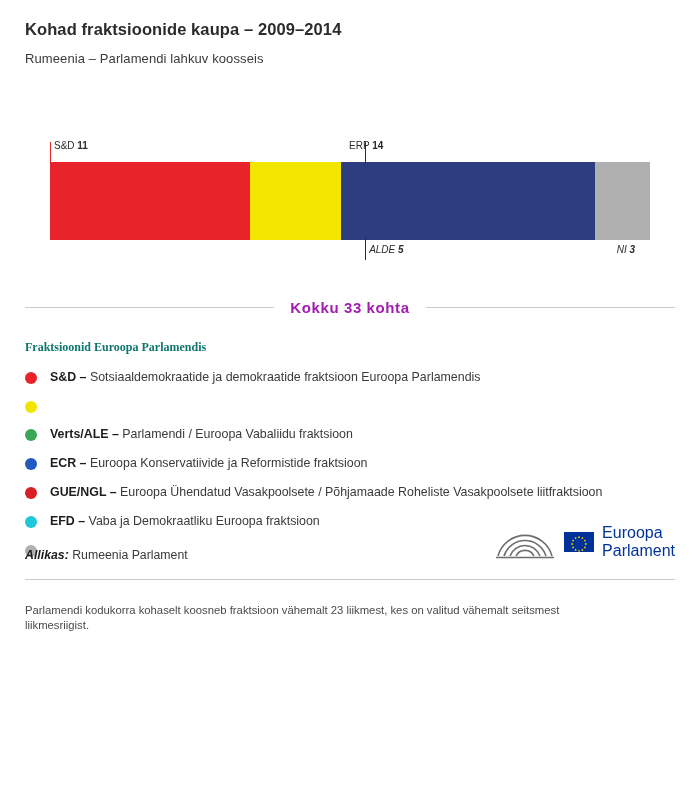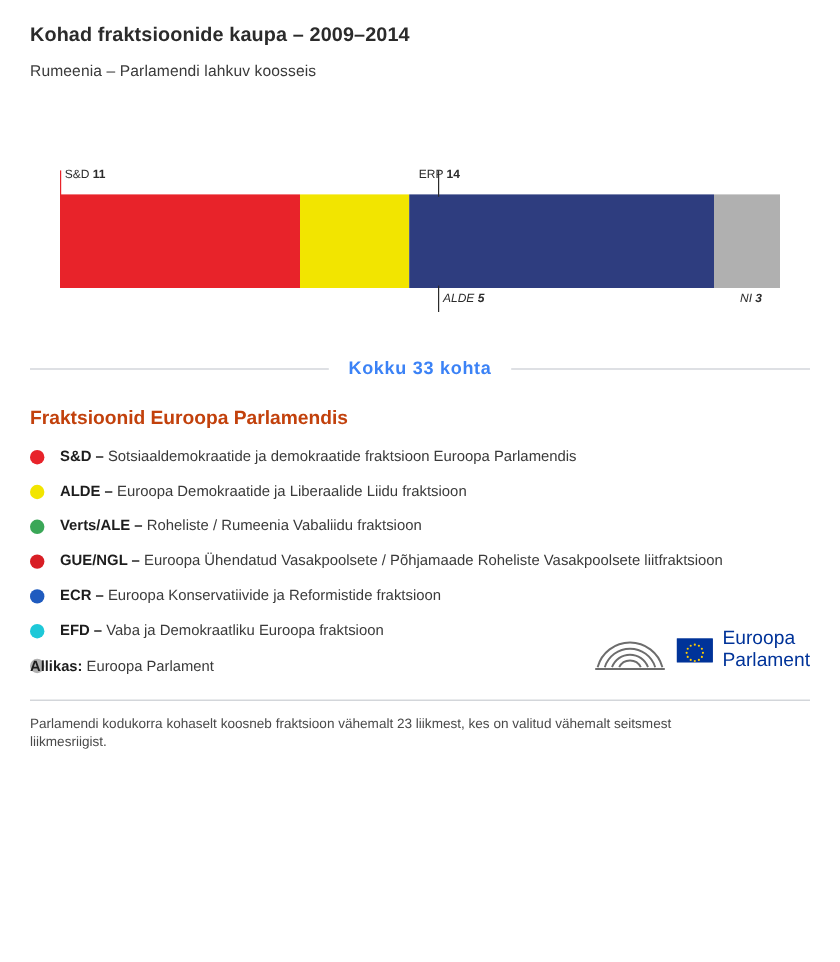--- a/index.html
+++ b/index.html
@@ -105,7 +105,7 @@
     padding: 0 16px;
     font-size: 15px;
     font-weight: bold;
-    color: #3b82f6;
+    color: #a21caf;
     letter-spacing: 0.6px;
   }
 

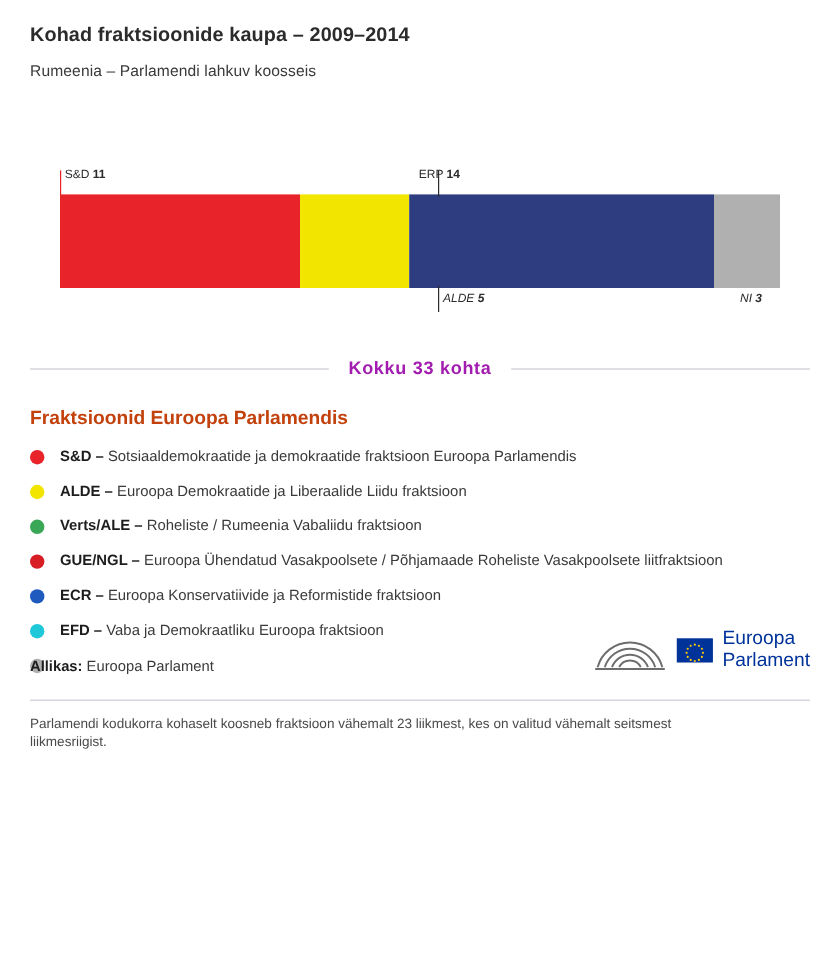--- a/index.html
+++ b/index.html
@@ -111,10 +111,11 @@
 
   
   .legend-title {
-    font-size: 16px;
+    font-size: 12px;
     font-weight: bold;
     margin-top: 20px;
-    color: #c2410c;
+    color: #0f766e;
+    font-family: Liberation Serif, serif;
   }
   .legend {
     margin-top: 14px;

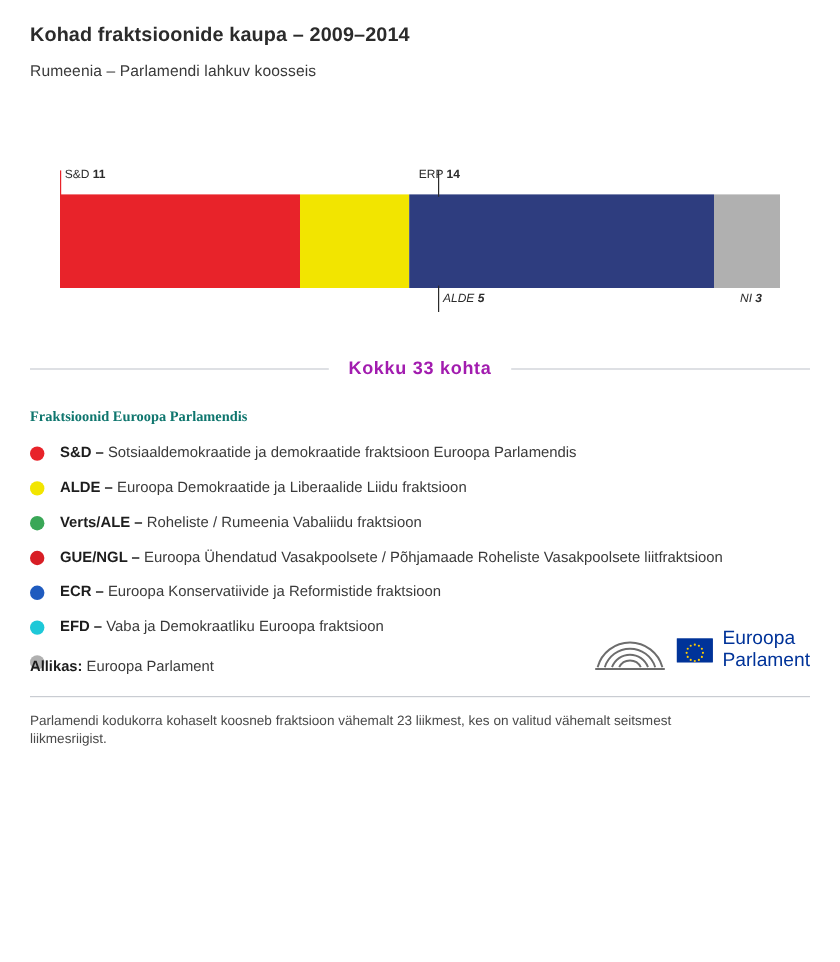--- a/index.html
+++ b/index.html
@@ -232,7 +232,6 @@
       </div>
       <div class="legend-row">
         <span class="dot" style="background: rgb(242, 229, 0);"></span>
-        <div class="legend-text"><span class="abbr">ALDE –</span><span> Euroopa Demokraatide ja Liberaalide Liidu fraktsioon</span></div>
       </div>
       <div class="legend-row">
         <span class="dot" style="background: rgb(58, 167, 87);"></span>

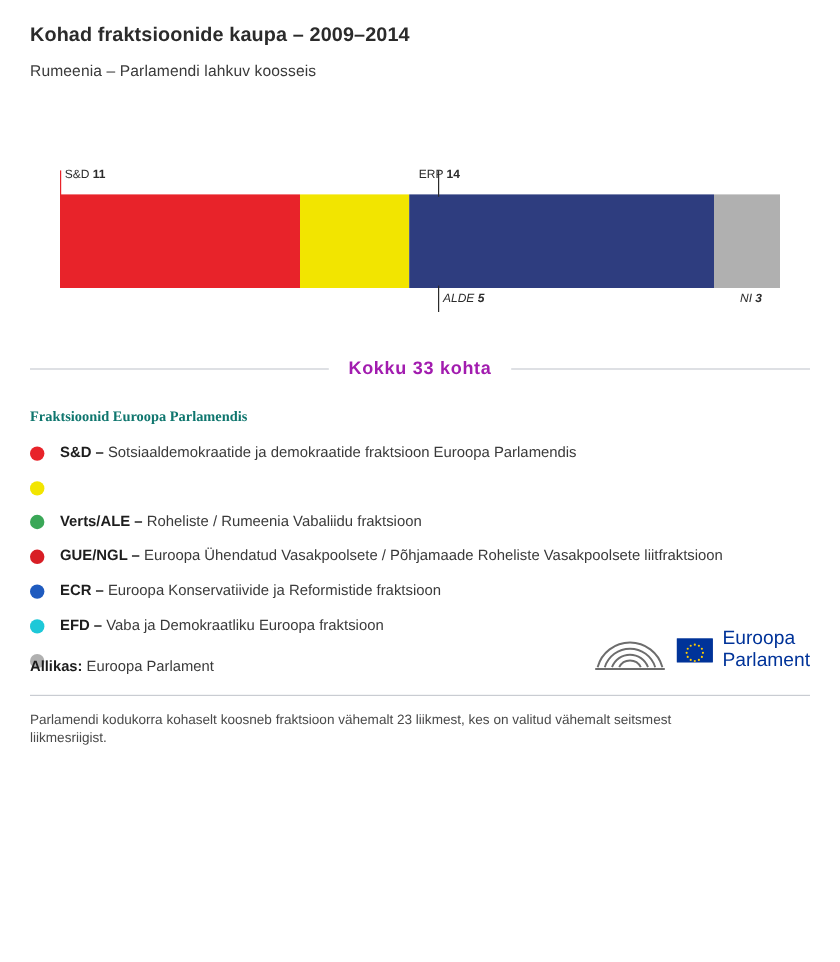--- a/index.html
+++ b/index.html
@@ -235,7 +235,7 @@
       </div>
       <div class="legend-row">
         <span class="dot" style="background: rgb(58, 167, 87);"></span>
-        <div class="legend-text"><span class="abbr">Verts/ALE –</span><span> Roheliste / Rumeenia Vabaliidu fraktsioon</span></div>
+        <div class="legend-text"><span class="abbr">Verts/ALE –</span><span> Parlamendi / Euroopa Vabaliidu fraktsioon</span></div>
       </div>
       <div class="legend-row">
         <span class="dot" style="background: rgb(216, 30, 37);"></span>

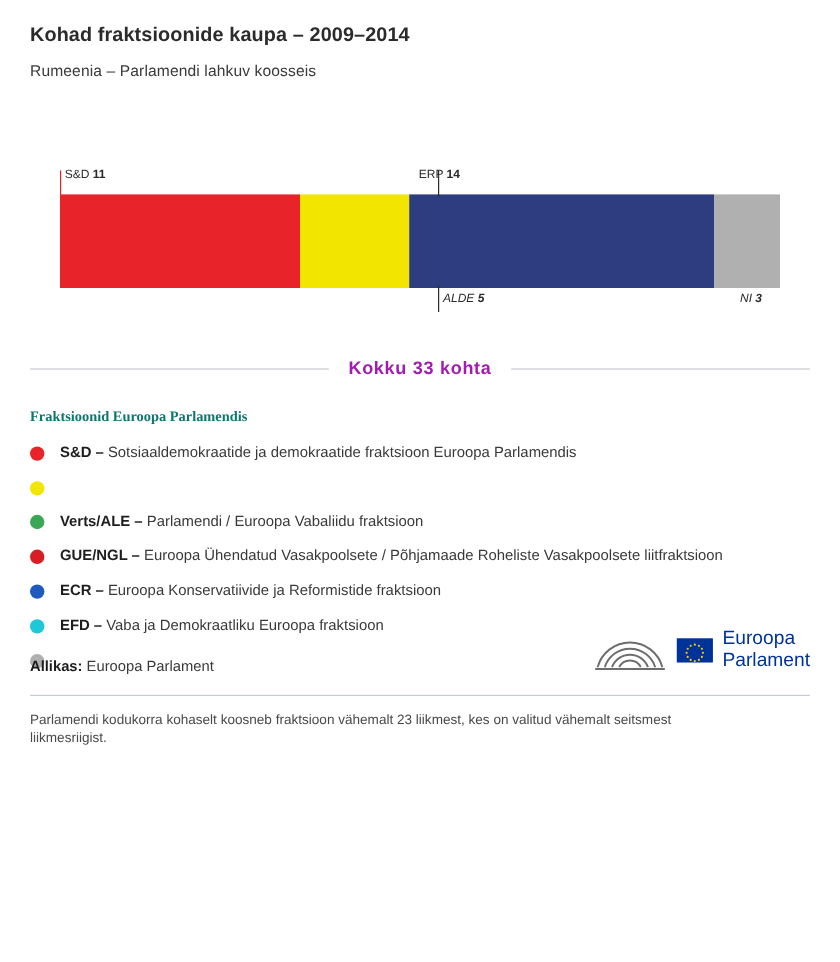--- a/index.html
+++ b/index.html
@@ -238,12 +238,12 @@
         <div class="legend-text"><span class="abbr">Verts/ALE –</span><span> Parlamendi / Euroopa Vabaliidu fraktsioon</span></div>
       </div>
       <div class="legend-row">
+        <span class="dot" style="background: rgb(31, 91, 191);"></span>
+        <div class="legend-text"><span class="abbr">ECR –</span><span> Euroopa Konservatiivide ja Reformistide fraktsioon</span></div>
+      </div>
+      <div class="legend-row">
         <span class="dot" style="background: rgb(216, 30, 37);"></span>
         <div class="legend-text"><span class="abbr">GUE/NGL –</span><span> Euroopa Ühendatud Vasakpoolsete / Põhjamaade Roheliste Vasakpoolsete liitfraktsioon</span></div>
-      </div>
-      <div class="legend-row">
-        <span class="dot" style="background: rgb(31, 91, 191);"></span>
-        <div class="legend-text"><span class="abbr">ECR –</span><span> Euroopa Konservatiivide ja Reformistide fraktsioon</span></div>
       </div>
       <div class="legend-row">
         <span class="dot" style="background: rgb(30, 200, 216);"></span>

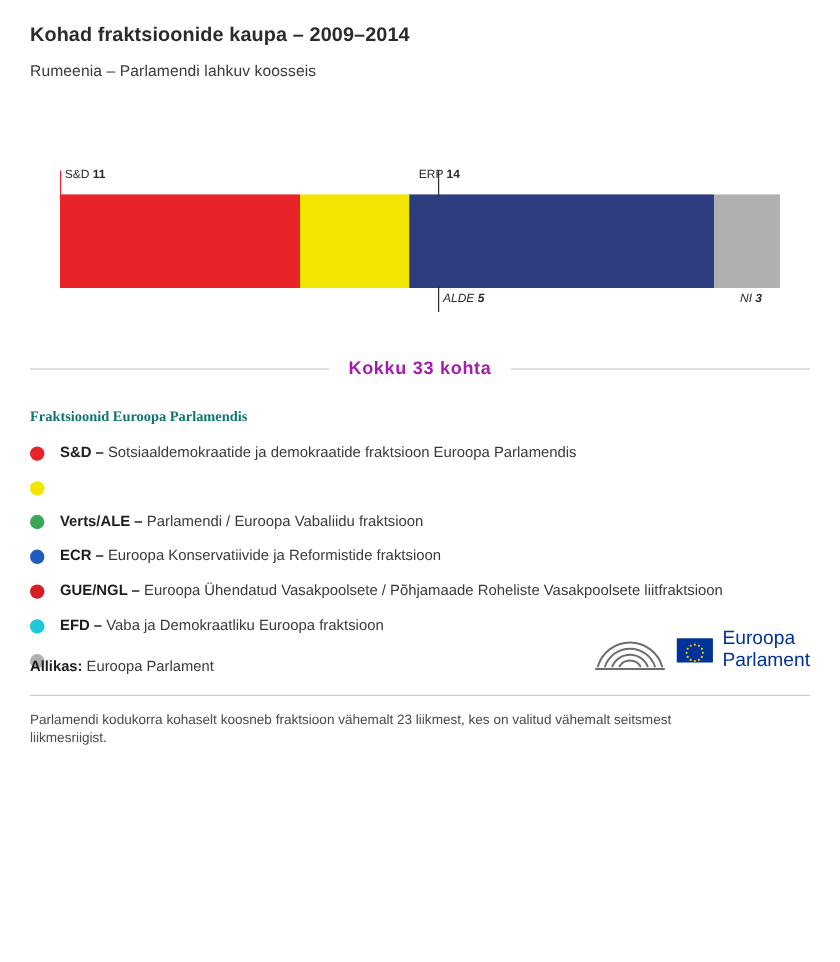--- a/index.html
+++ b/index.html
@@ -169,7 +169,7 @@
     font-size: 12.3px;
     color: #3a3a3a;
   }
-  .source b { color: #1d1d1d; }
+  .source b { color: #1d1d1d; font-style: italic; }
   .ep-logo {
     display: flex;
     align-items: center;

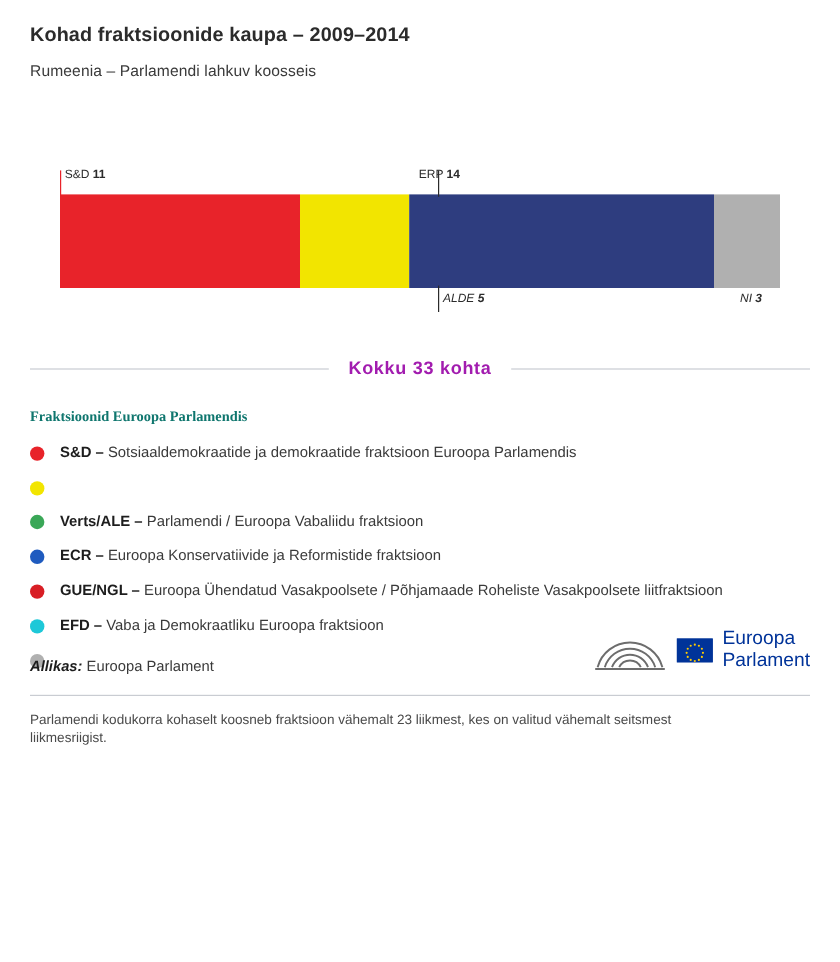--- a/index.html
+++ b/index.html
@@ -260,7 +260,7 @@
   <div class="source-row">
     <div class="source">
       <b>Allikas:</b>
-      <span>Euroopa Parlament</span>
+      <span>Rumeenia Parlament</span>
     </div>
     <div class="ep-logo">
       <svg class="ep-mark" viewBox="0 0 62 40">

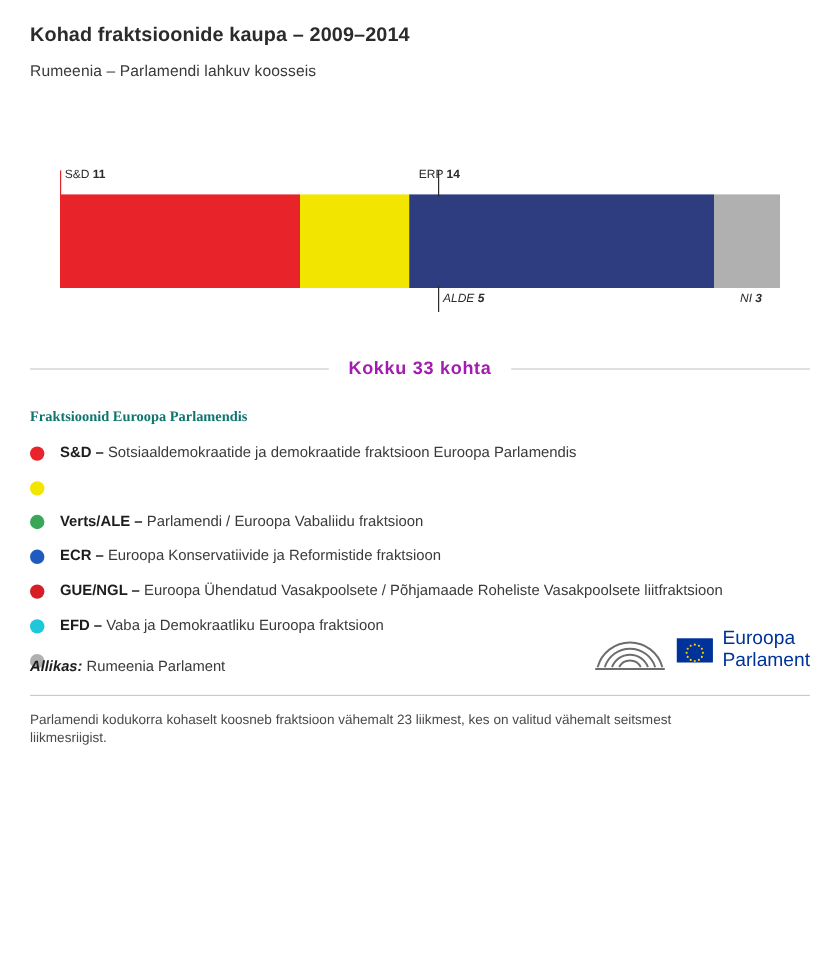--- a/index.html
+++ b/index.html
@@ -153,7 +153,7 @@
     font-size: 11.3px;
     line-height: 15px;
     color: #4a4a4a;
-    margin-top: 13px;
+    margin-top: 23px;
     max-width: 600px;
   }
   .source-row {

